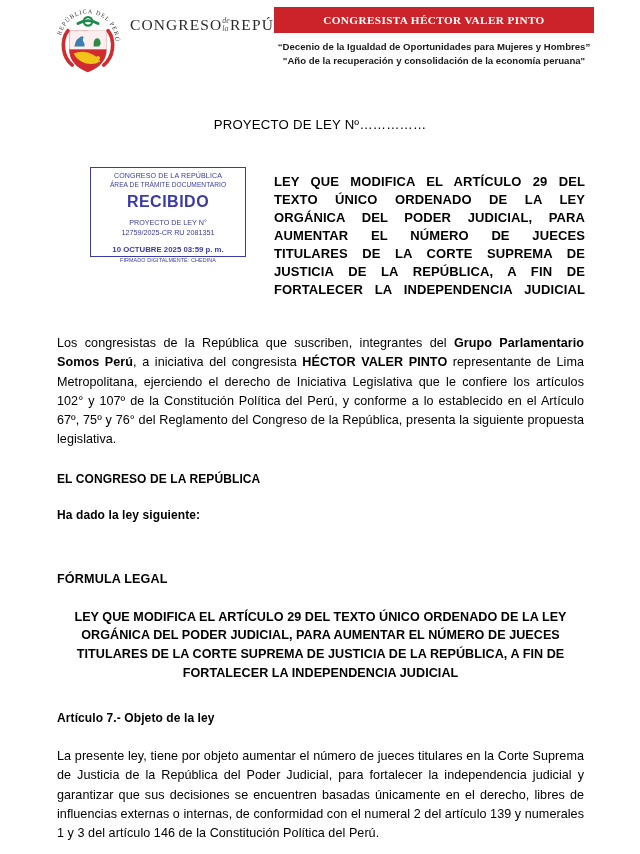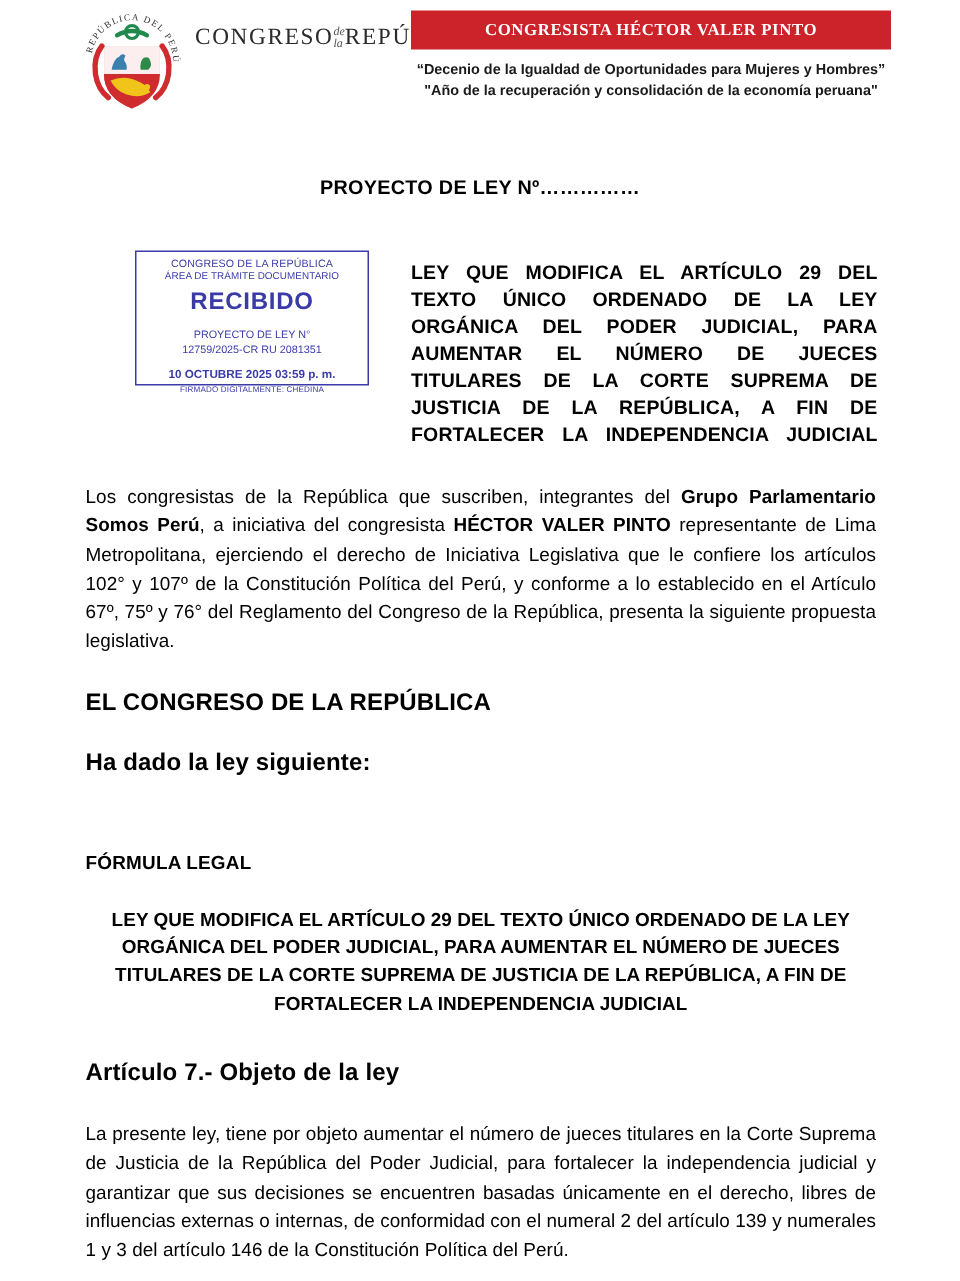--- a/index.html
+++ b/index.html
@@ -100,7 +100,7 @@
     width: 640px;
     text-align: center;
     font-size: 13.2px;
-    font-weight: bold;
+    font-weight: normal;
     letter-spacing: 0.2px;
   }
 

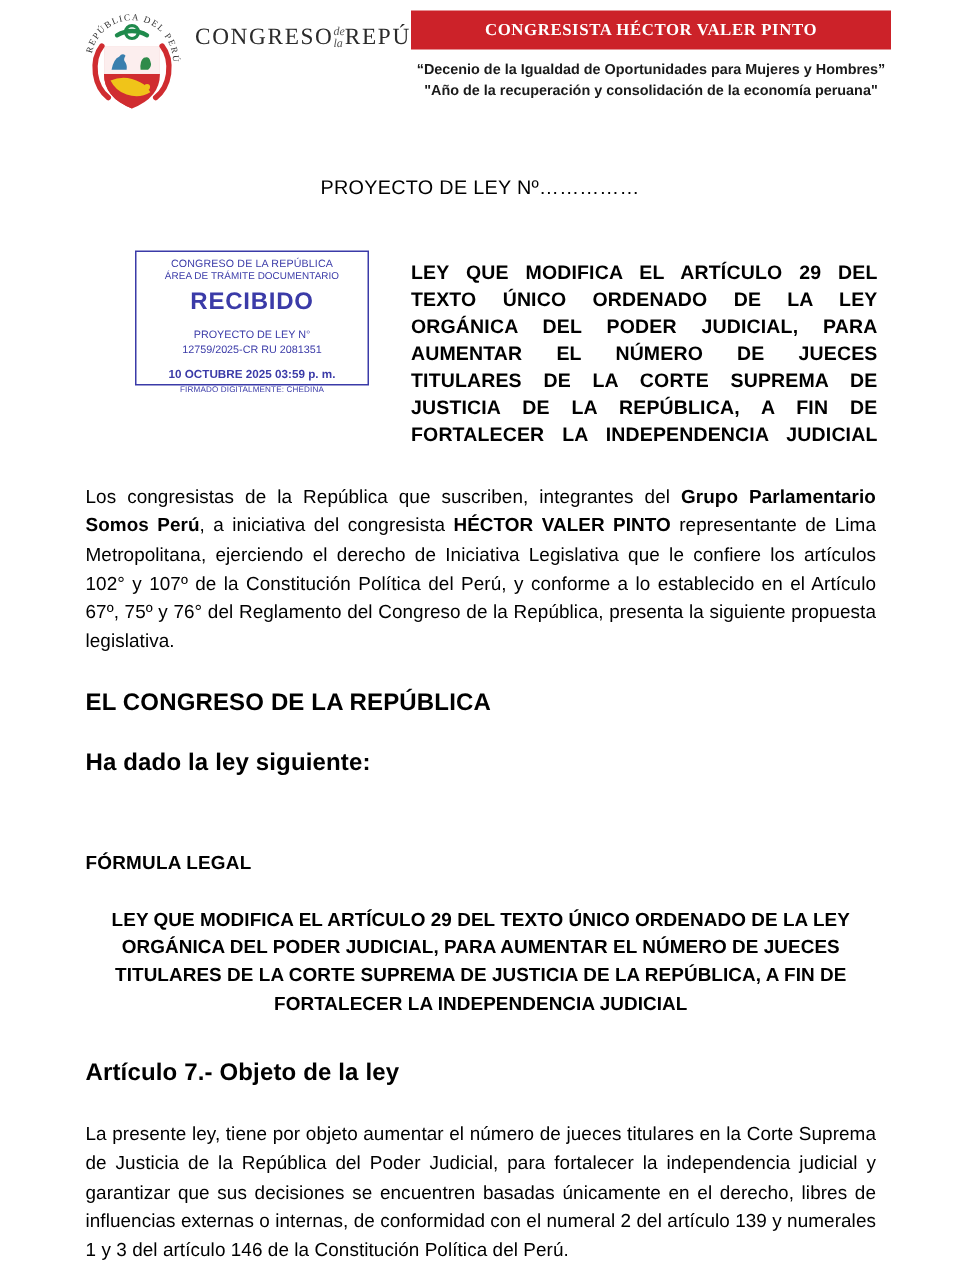--- a/index.html
+++ b/index.html
@@ -175,7 +175,7 @@
   .body-area {
     position: absolute;
     left: 57px;
-    top: 322px;
+    top: 334px;
     width: 527px;
   }
   p.para {

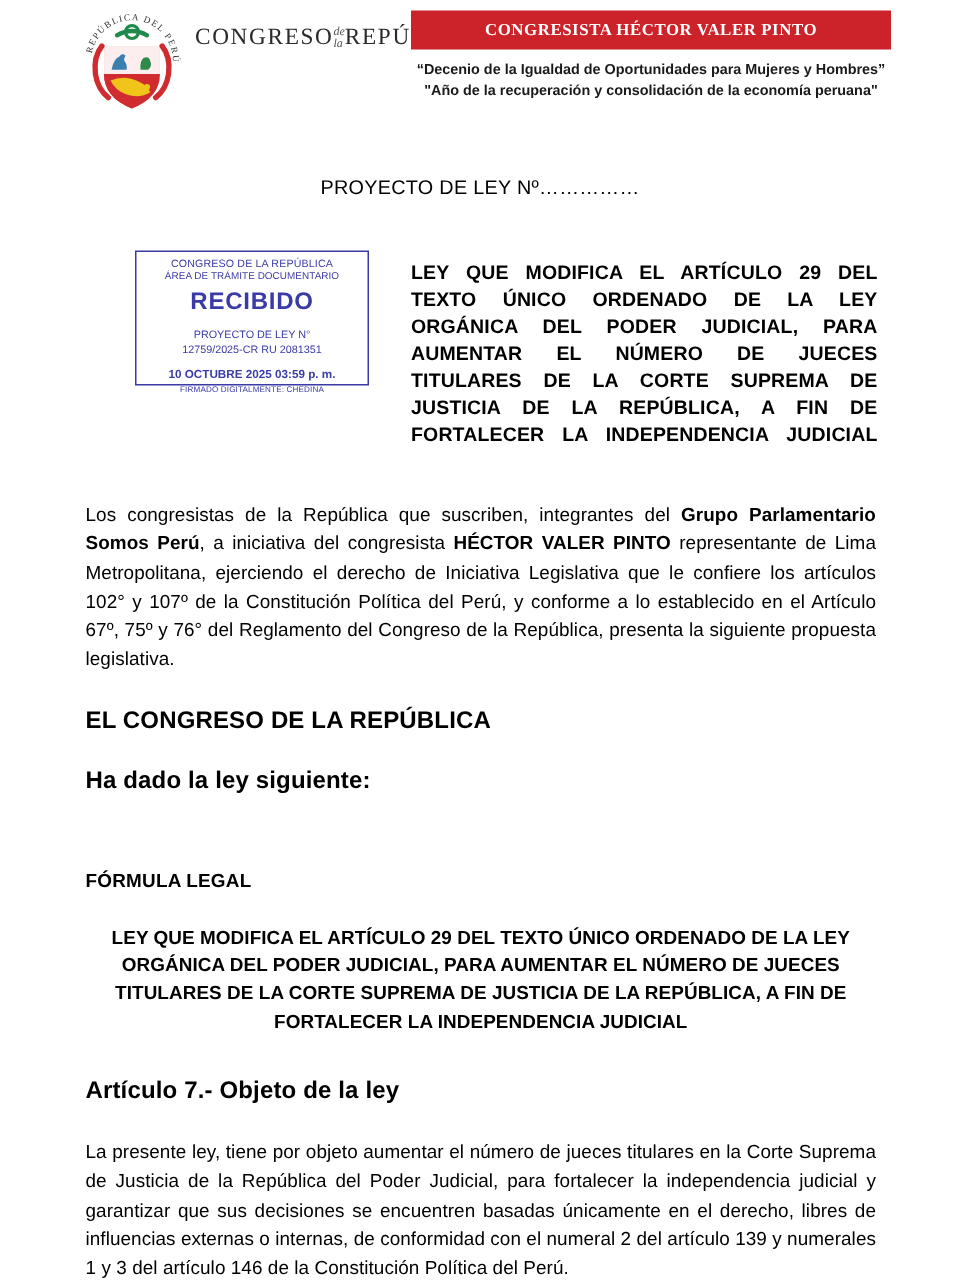--- a/index.html
+++ b/index.html
@@ -207,7 +207,7 @@
   }
   .left-head {
     margin: 0;
-    font-size: 16px;
+    font-size: 12px;
     font-weight: bold;
     letter-spacing: 0.1px;
   }

